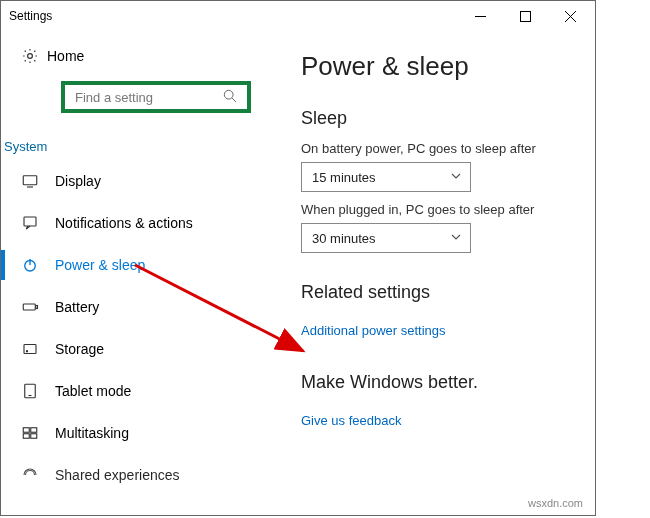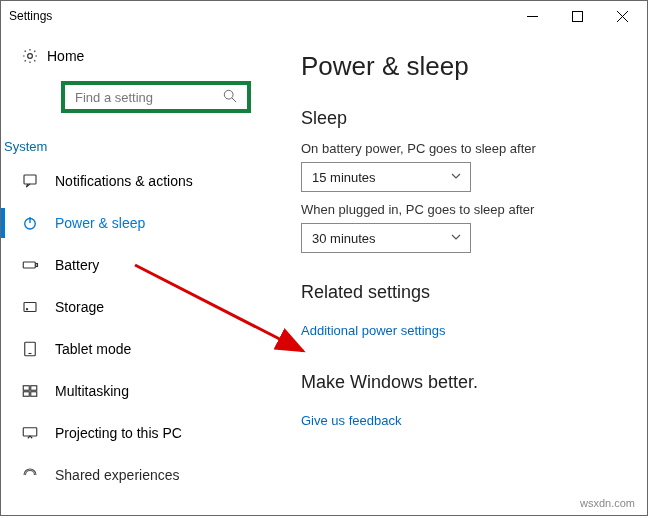--- a/index.html
+++ b/index.html
@@ -4,7 +4,7 @@
 <style>
   * { box-sizing: border-box; font-family: "Segoe UI", Arial, sans-serif; }
   body { margin: 0; background: #fff; width: 650px; height: 518px; overflow: hidden; position: relative; }
-  .window { width: 648px; height: 516px; border: 1px solid #666; position: relative; background: #fff; display: flex; flex-direction: column; }
+  .window { width: 596px; height: 516px; border: 1px solid #666; position: relative; background: #fff; display: flex; flex-direction: column; }
   .titlebar { height: 30px; display: flex; align-items: center; padding: 0 2px 0 8px; font-size: 12px; color: #000; }
   .titlebar .title { flex: 1; }
   .winbtns { display: flex; }

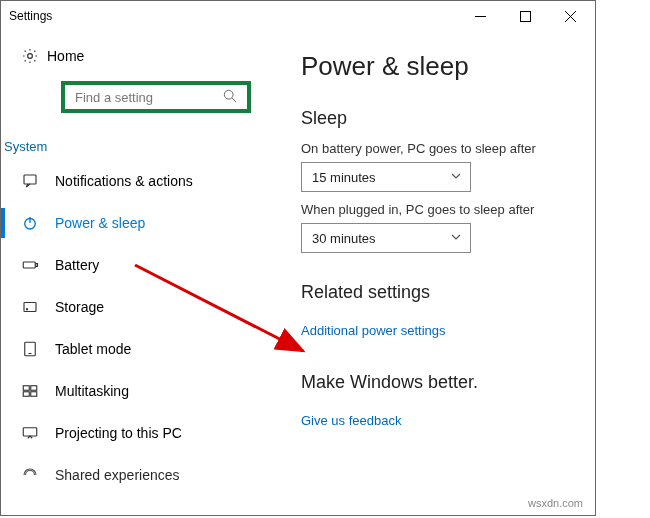--- a/index.html
+++ b/index.html
@@ -88,6 +88,15 @@
 
       <div class="nav">
 
+        <div class="nav-item">
+          <span class="icon">
+            <svg width="18" height="18" viewBox="0 0 24 24" fill="none" stroke="#333" stroke-width="1.5">
+                <rect x="3" y="5" width="18" height="12" rx="1"></rect>
+                <line x1="8" y1="20" x2="16" y2="20"></line>
+              </svg>
+          </span>
+          <span>Display</span>
+        </div>
 
         <div class="nav-item">
           <span class="icon">

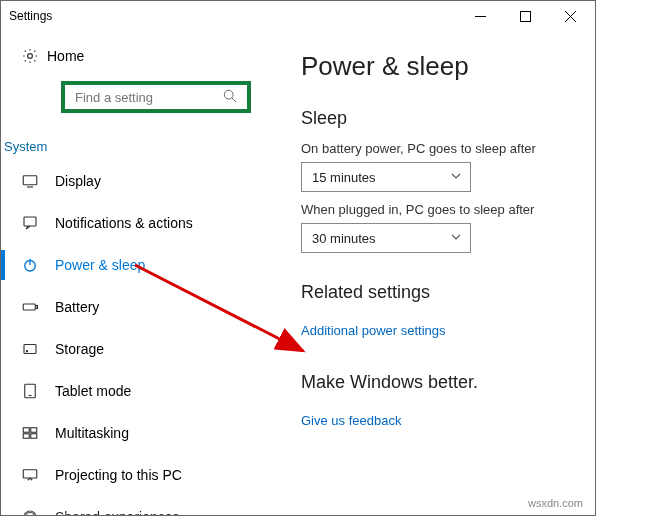--- a/index.html
+++ b/index.html
@@ -160,15 +160,6 @@
           <span>Multitasking</span>
         </div>
 
-        <div class="nav-item">
-          <span class="icon">
-            <svg width="18" height="18" viewBox="0 0 24 24" fill="none" stroke="#333" stroke-width="1.5">
-                <rect x="3" y="5" width="18" height="11" rx="1"></rect>
-                <path d="M9 19l3-3 3 3"></path>
-              </svg>
-          </span>
-          <span>Projecting to this PC</span>
-        </div>
 
         <div class="nav-item" style="opacity:.85">
           <span class="icon">

